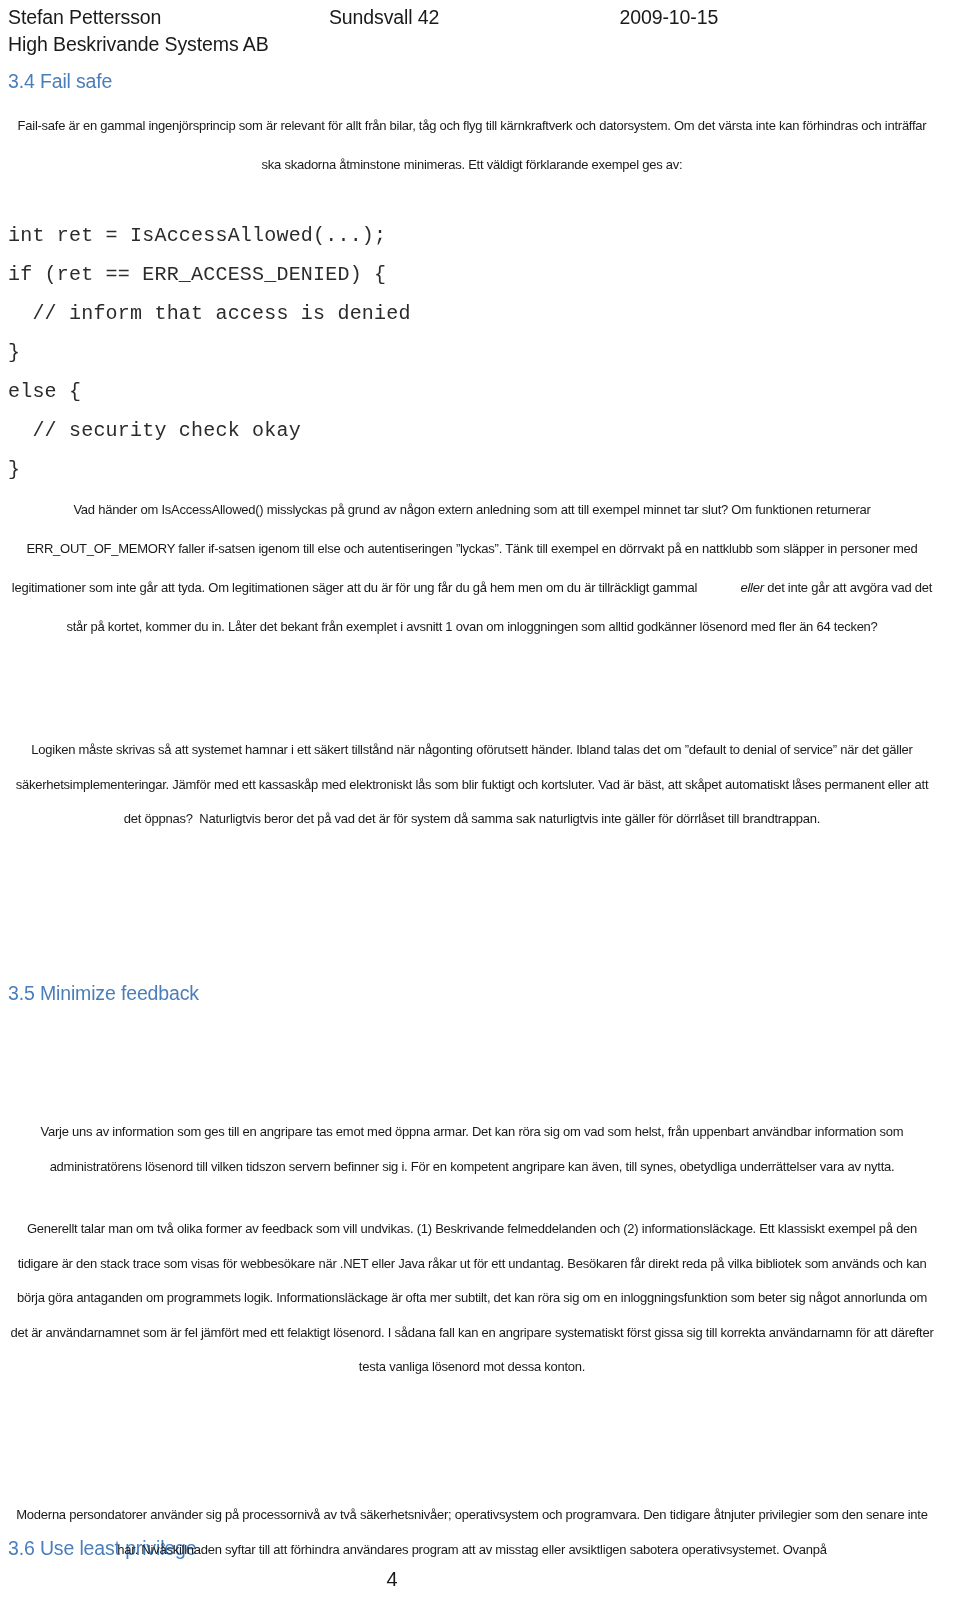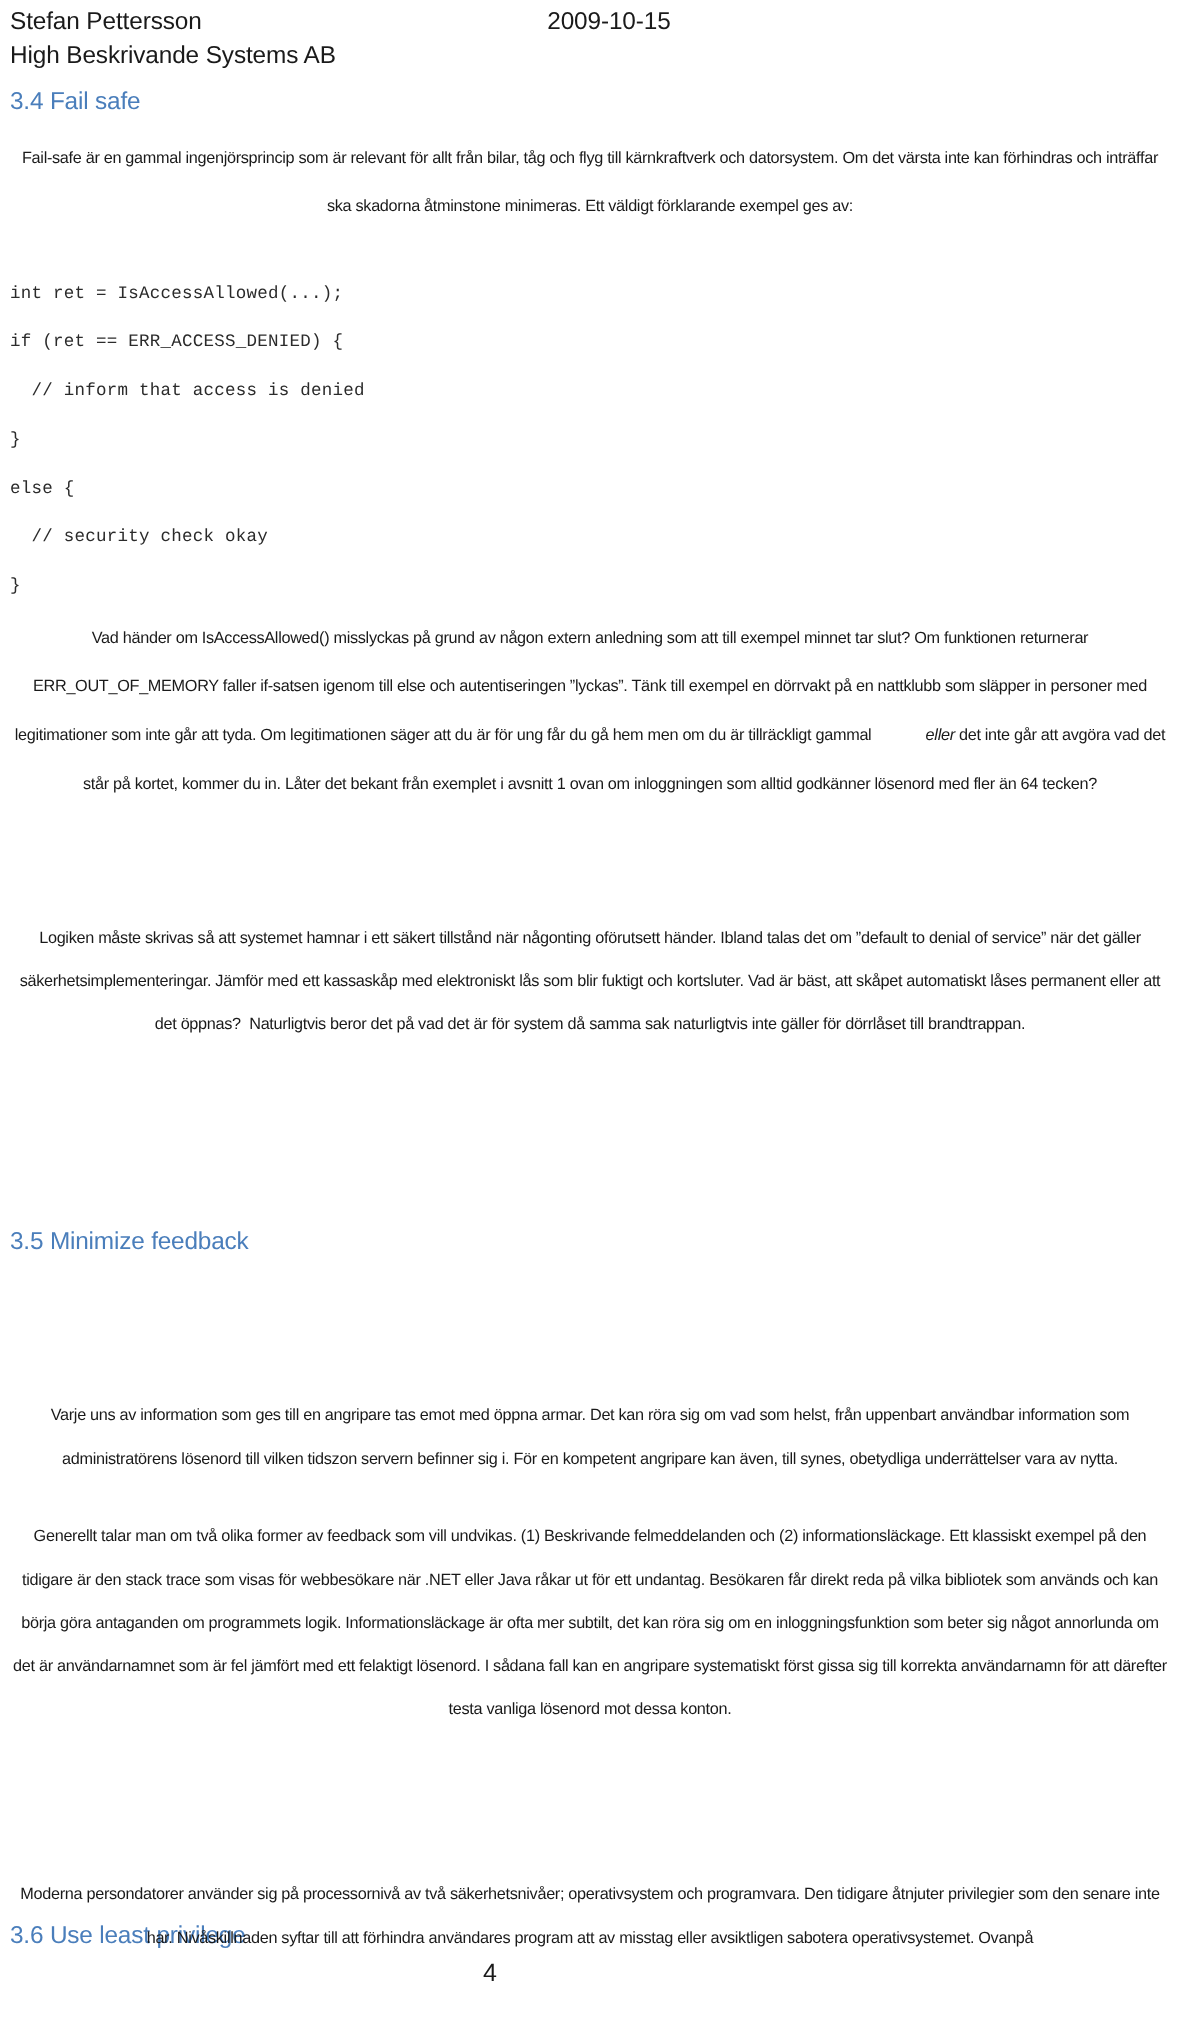--- a/index.html
+++ b/index.html
@@ -107,6 +107,7 @@
   <div class="doc-header">
     <div class="hdr-row">
       <span class="hdr-left">Stefan Pettersson</span>
+      <span class="hdr-center">Sundsvall 42</span>
       <span class="hdr-right">2009-10-15</span>
     </div>
     <div class="hdr-sub">High Beskrivande Systems AB</div>

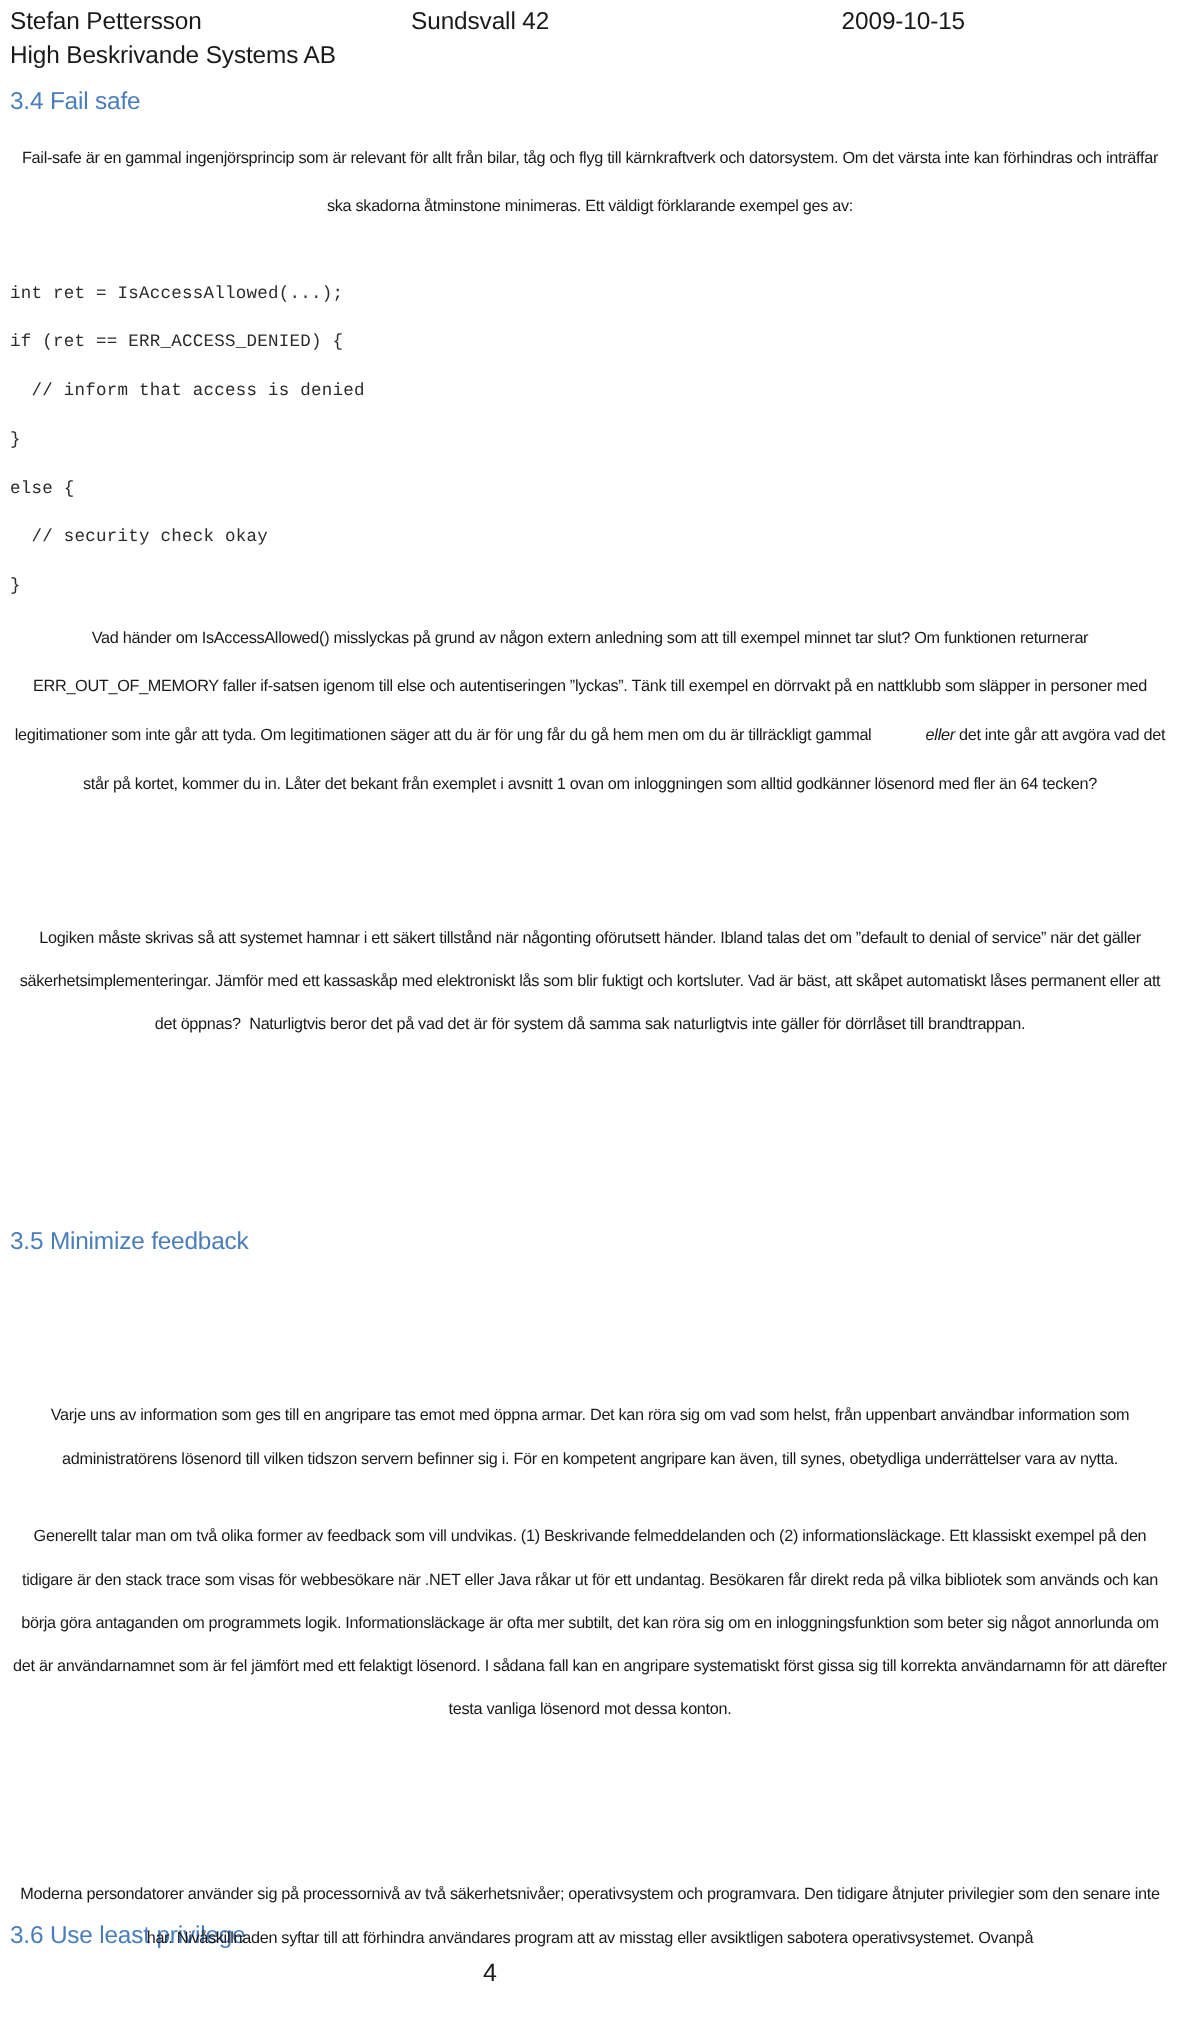--- a/index.html
+++ b/index.html
@@ -39,7 +39,7 @@
   }
   .hdr-left   { width: 42%; }
   .hdr-center { width: 31%; }
-  .hdr-right  { width: 27%; text-align: right; padding-right: 2px; }
+  .hdr-right  { width: 27%; text-align: center; padding-right: 2px; }
   .hdr-sub {
     font-size: 19.5px;
     line-height: 27px;

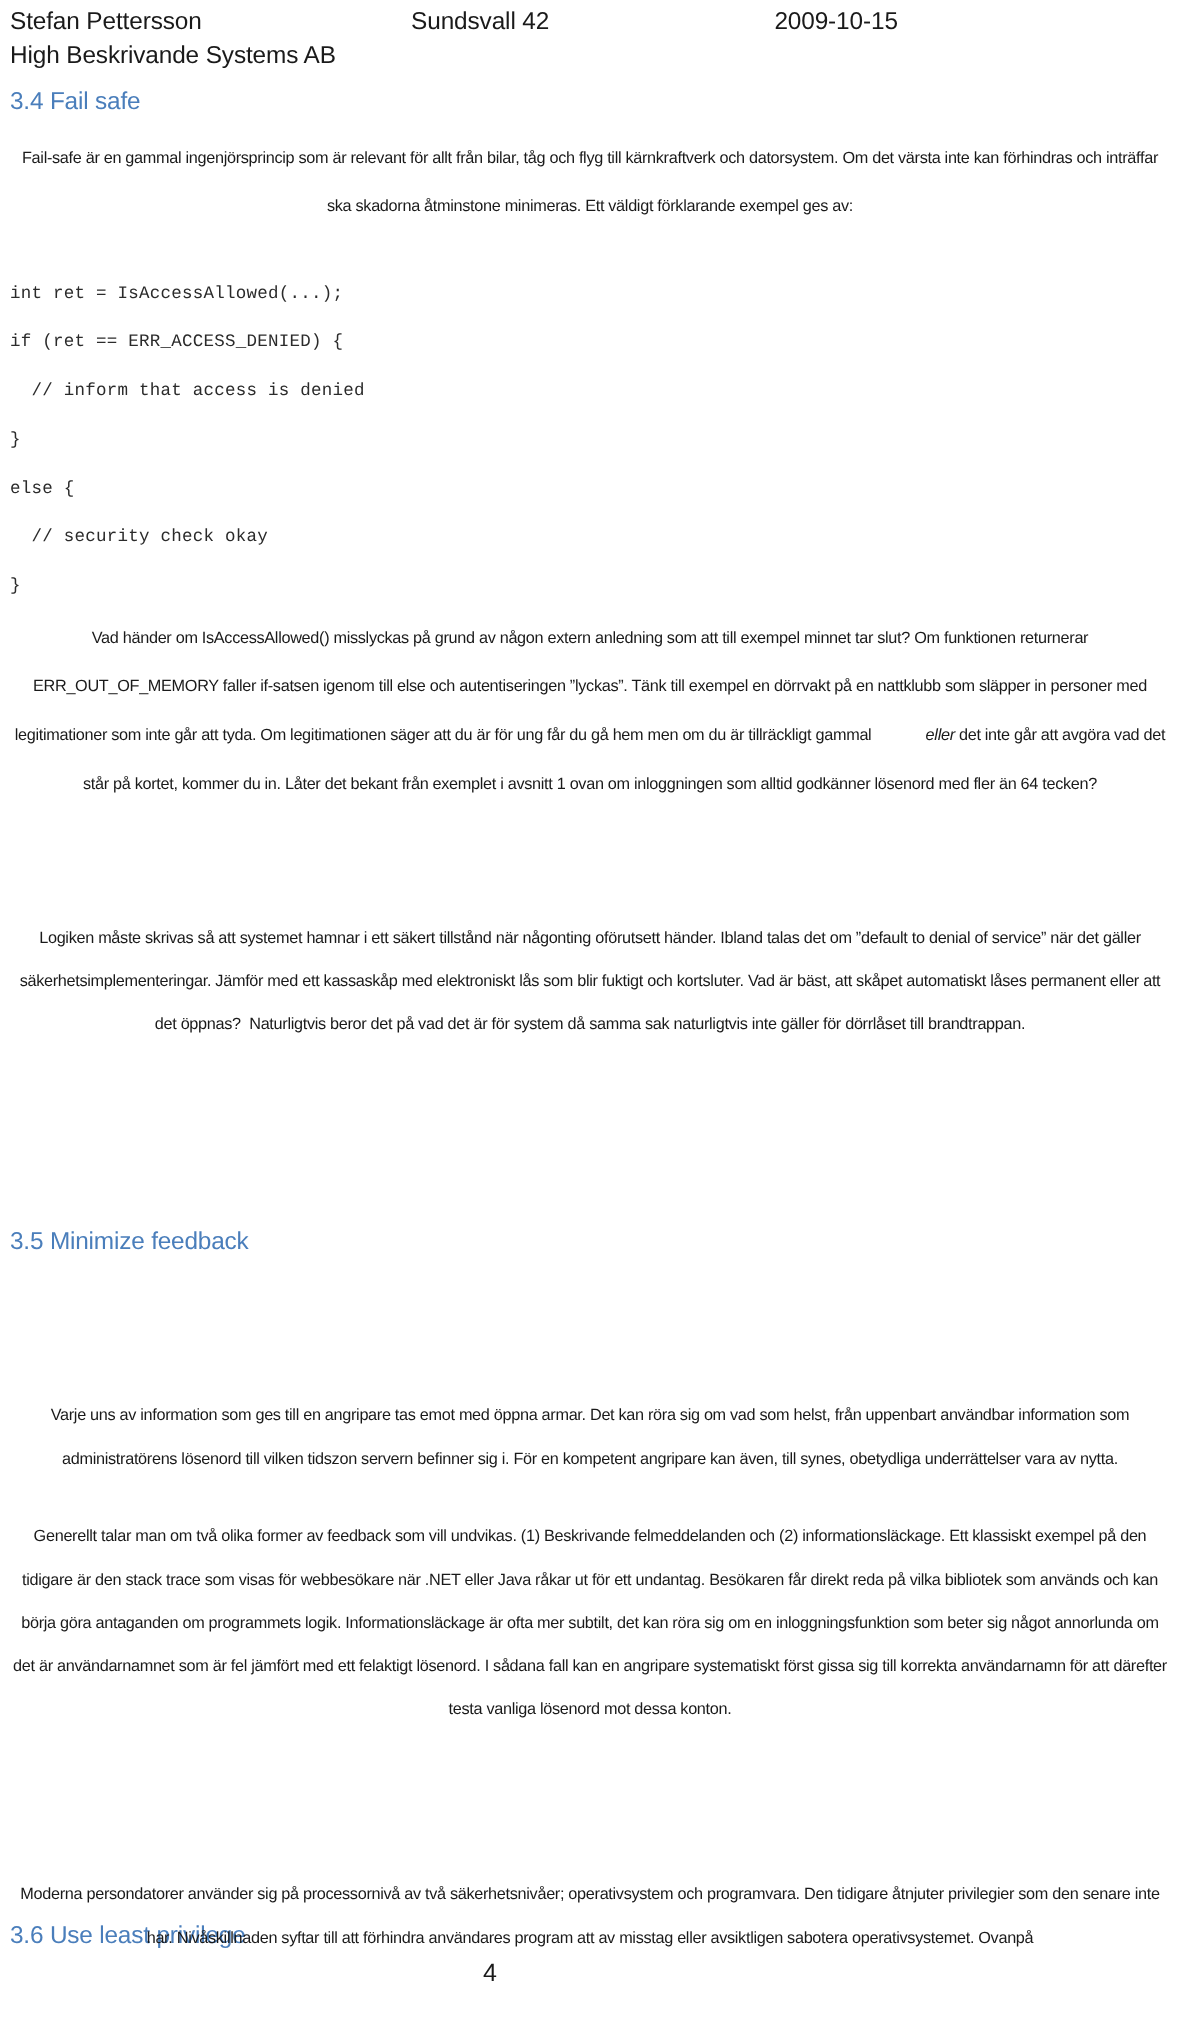--- a/index.html
+++ b/index.html
@@ -80,7 +80,7 @@
     left: 8px;
     width: 928px;
     font-family: "Liberation Mono", "DejaVu Sans Mono", monospace;
-    font-size: 14px;
+    font-size: 20px;
     line-height: 39px;
     color: #2b2b2b;
     margin: 0;

